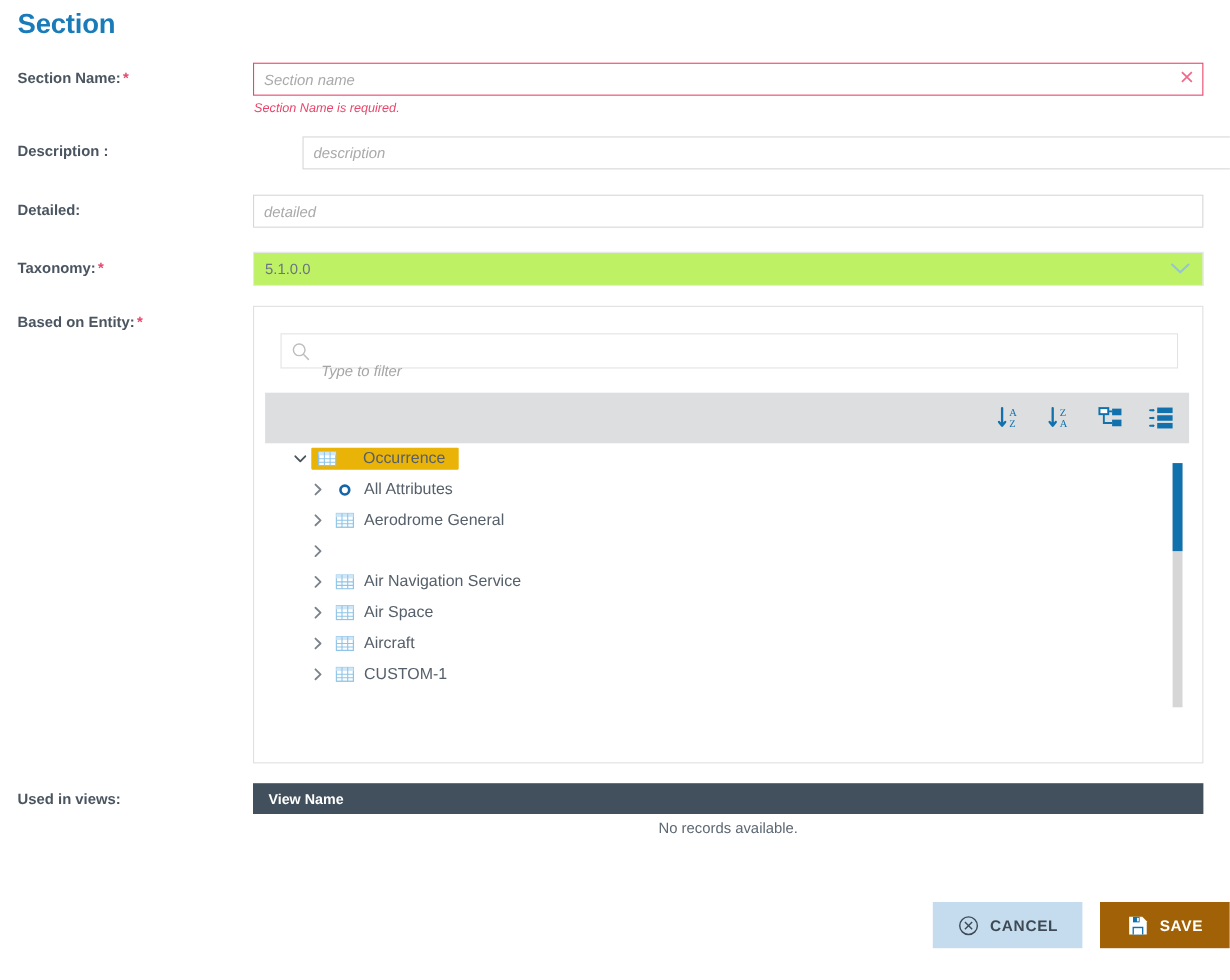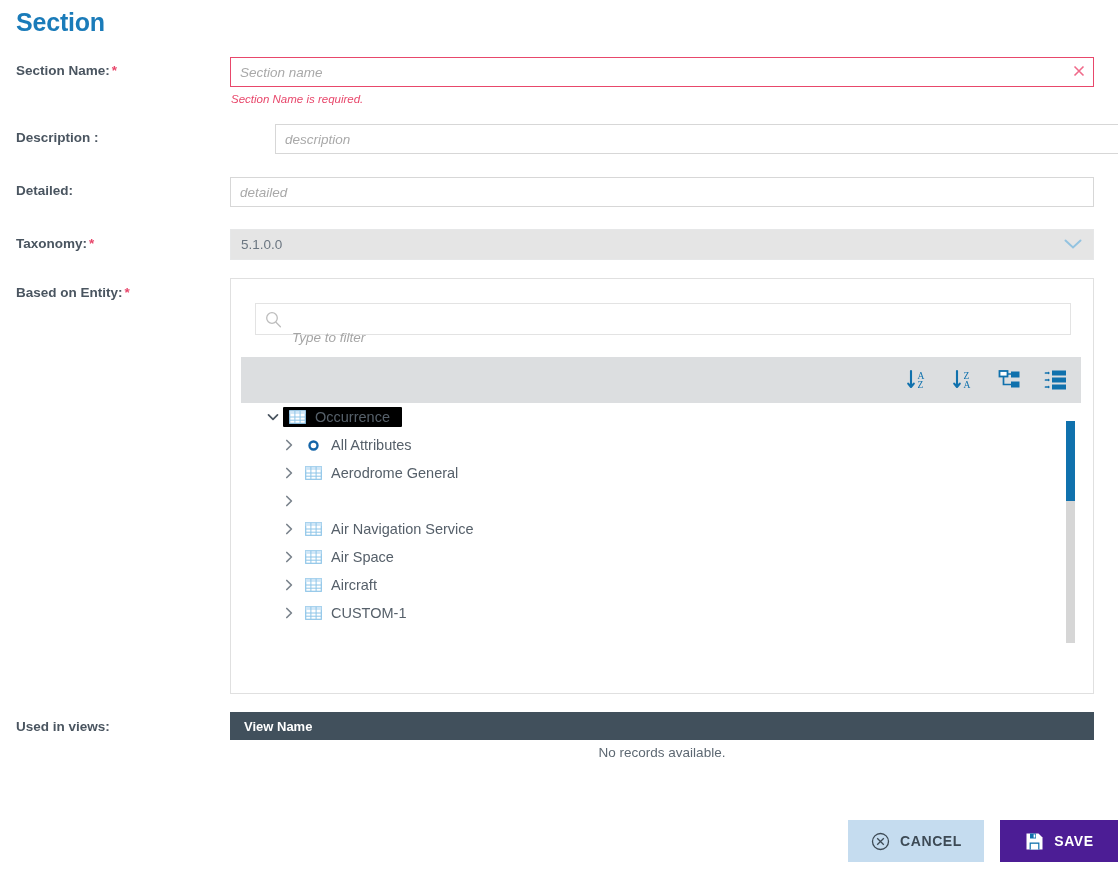--- a/index.html
+++ b/index.html
@@ -84,7 +84,7 @@
     left: 230px;
     width: 864px;
     height: 31px;
-    background: #e5e5e5;
+    background: #bef264;
     border: 1px solid #e6e7e8;
     display: flex;
     align-items: center;

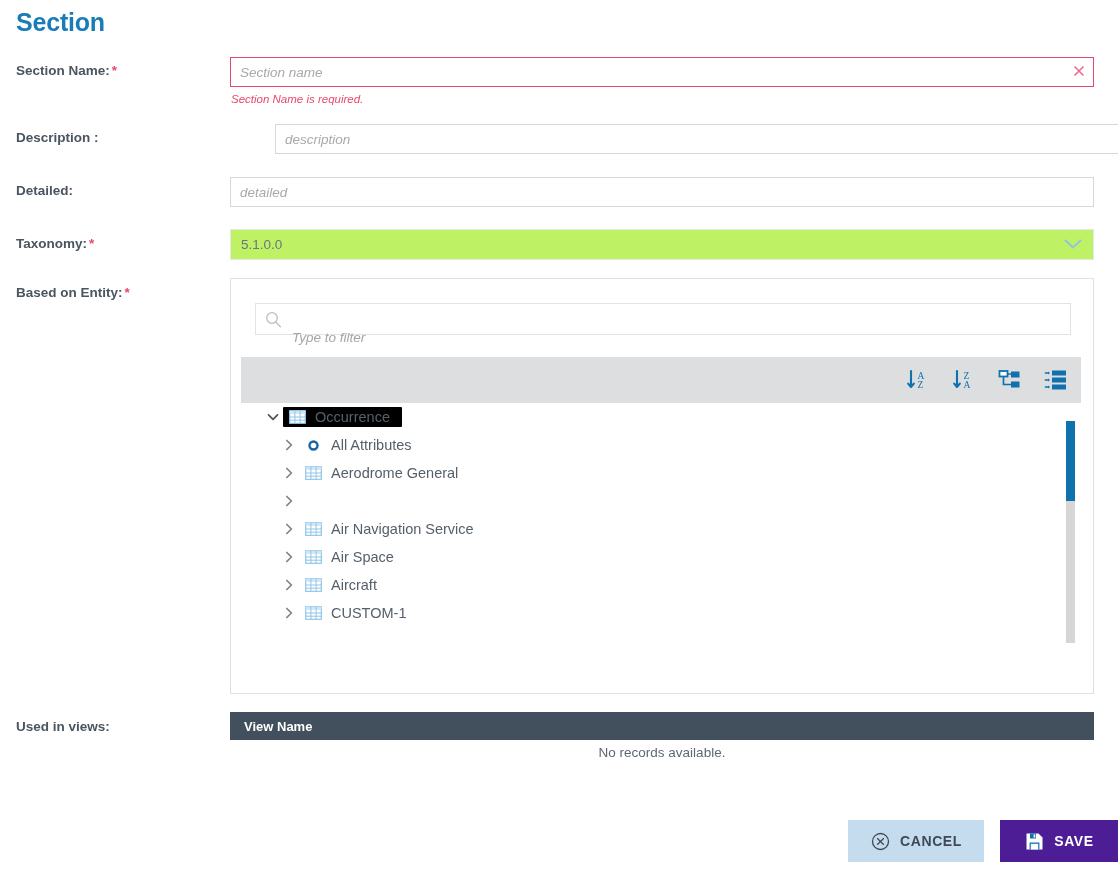--- a/index.html
+++ b/index.html
@@ -172,7 +172,7 @@
     padding: 2px 12px 2px 5px;
     border-radius: 1px;
   }
-  .node-chip.selected { background: #000000; }
+  .node-chip.selected { background: #eab308; gap: 15px; }
   .node-ico {
     width: 18px; height: 15px;
     flex: 0 0 18px;

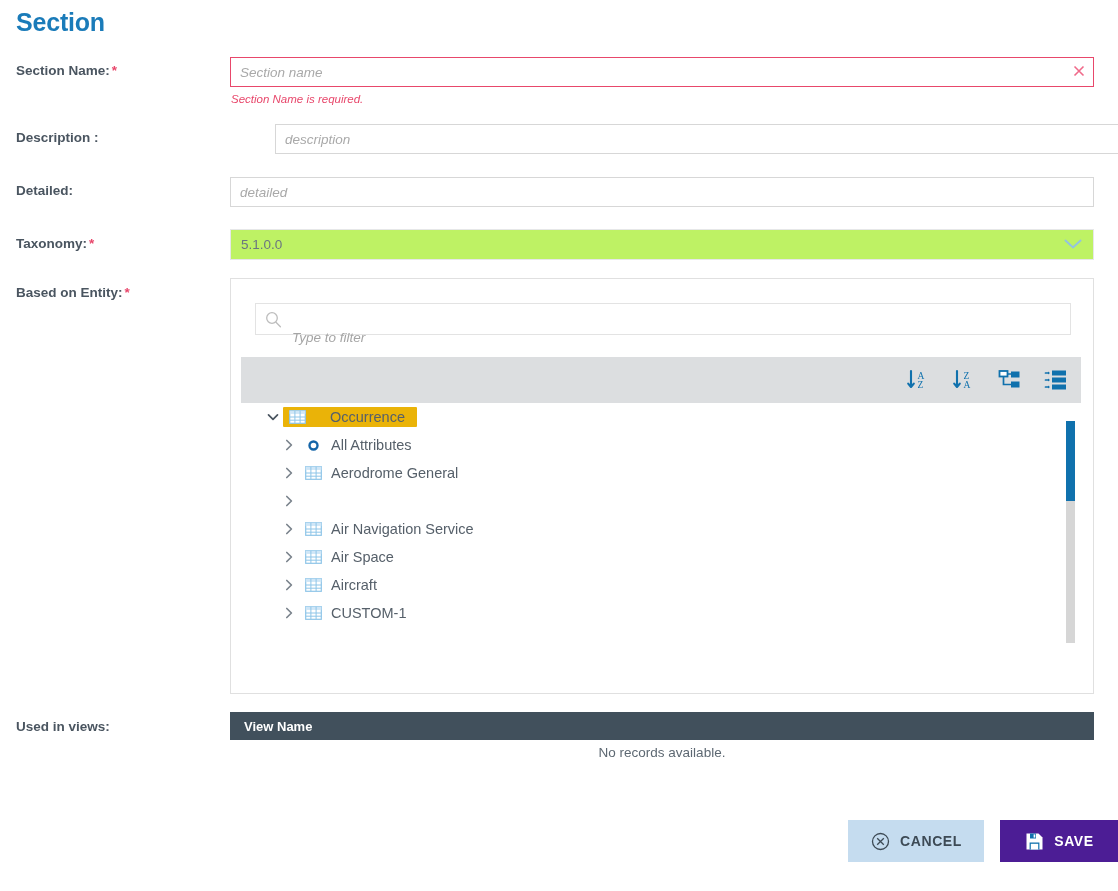--- a/index.html
+++ b/index.html
@@ -243,7 +243,7 @@
   .btn-save {
     left: 1000px; top: 820px;
     width: 118px;
-    background: #4c1d95;
+    background: #a16207;
     color: #ffffff;
   }
   .btn-ico { width: 20px; height: 20px; display:flex; align-items:center; justify-content:center; }

